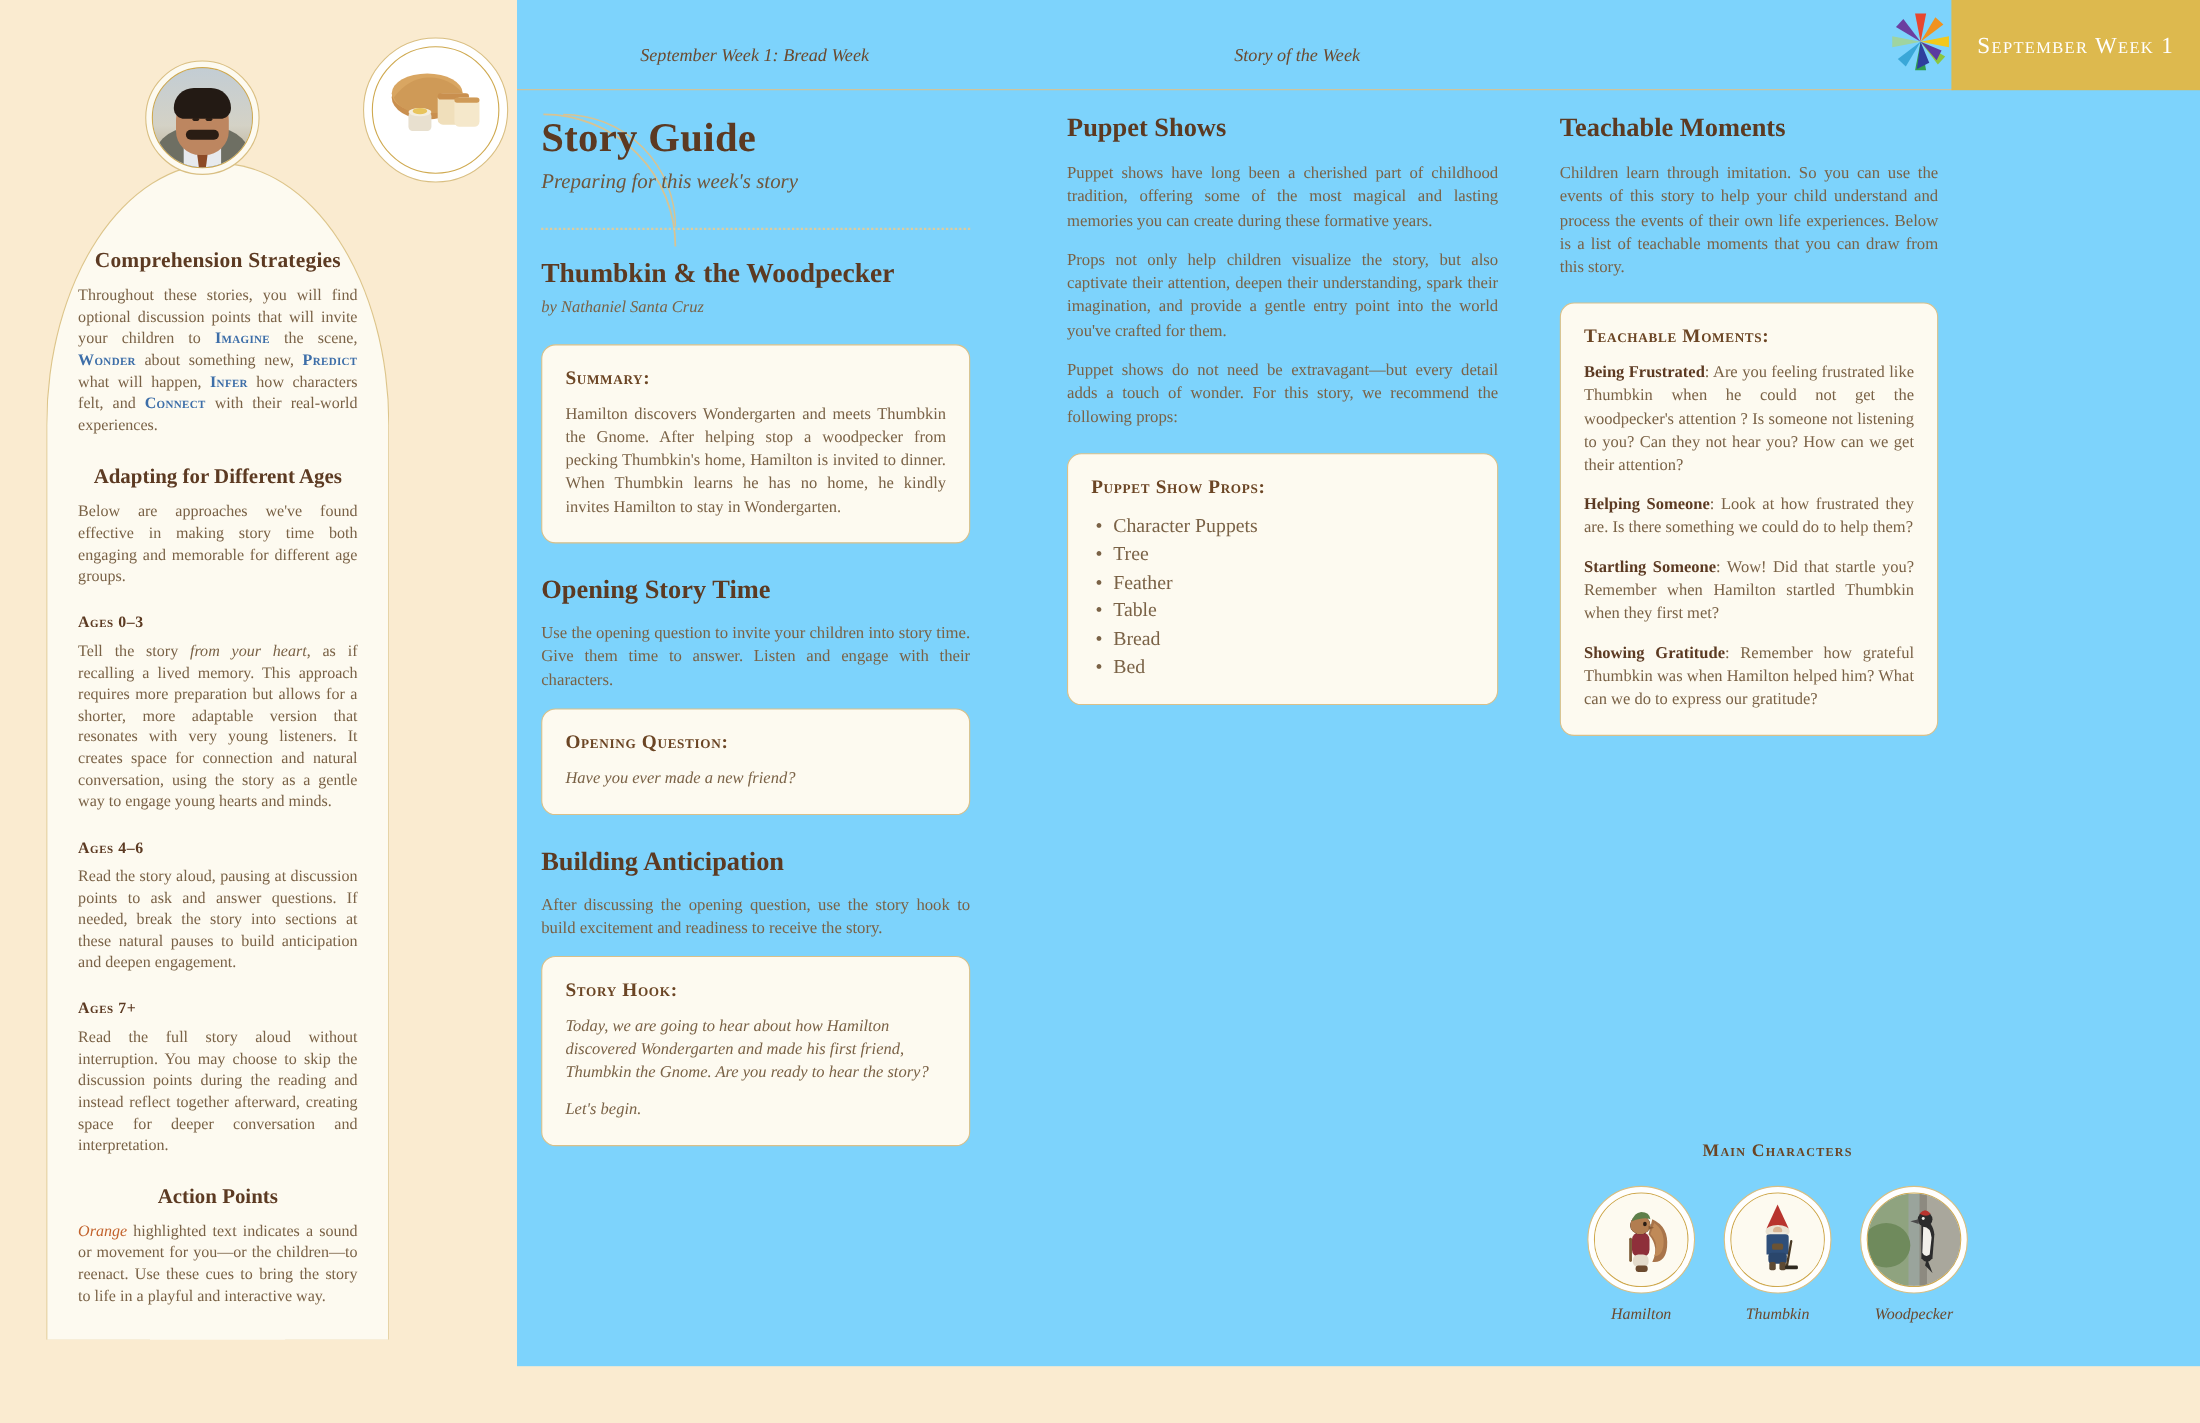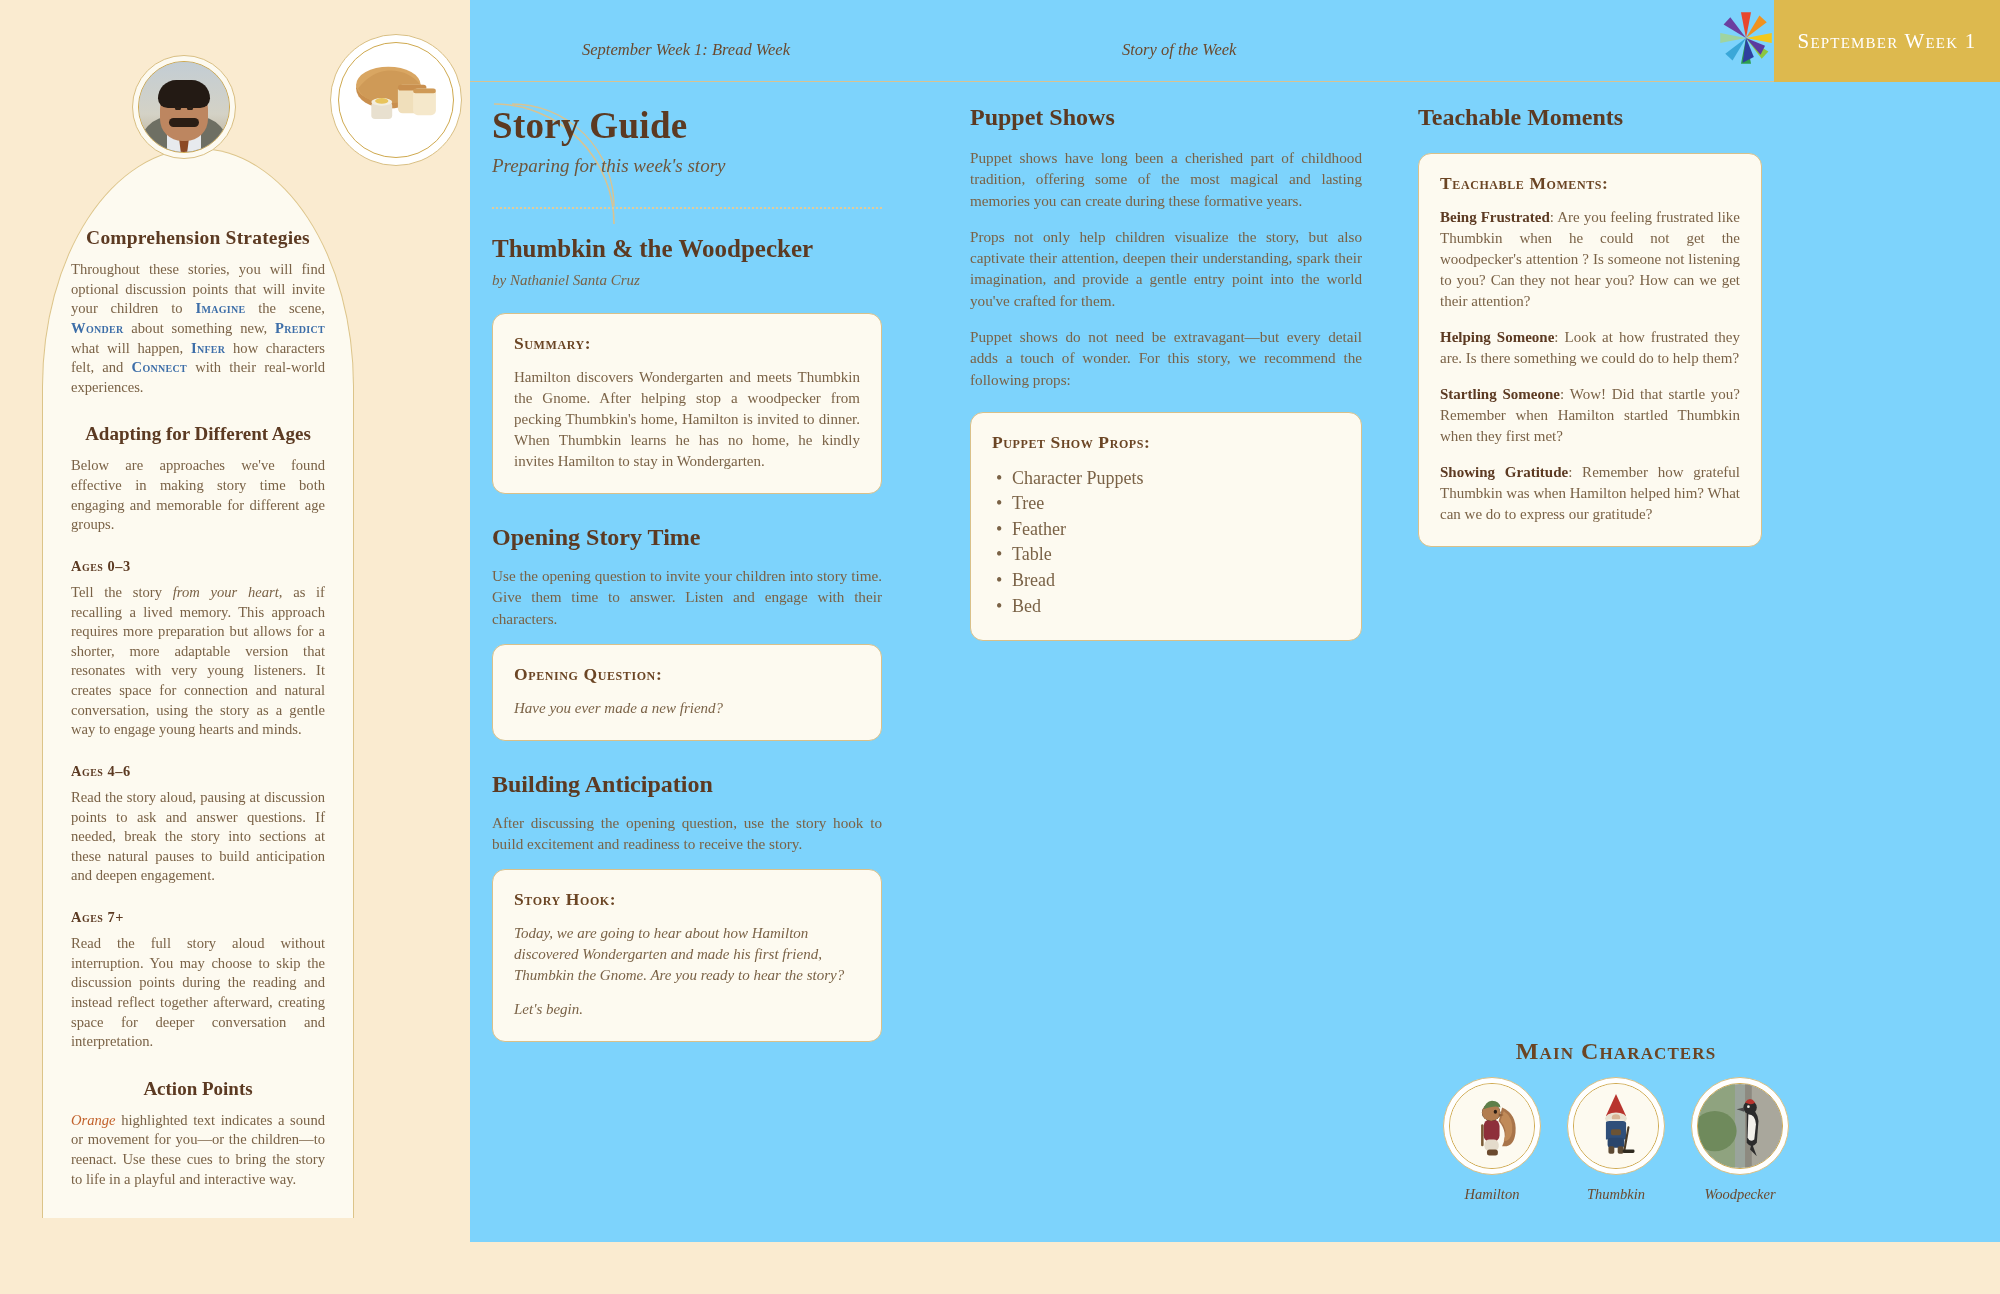--- a/index.html
+++ b/index.html
@@ -515,6 +515,7 @@
 
       <div class="col col-c">
         <div class="col-head">Teachable Moments</div>
+        <p class="body-p">Children learn through imitation. So you can use  the events of this story to help your child understand and process the events of their own life experiences. Below is a list of teachable moments that you can draw from this story.</p>
 
         <div class="callout" style="margin-top:22px;">
           <div class="callout-label">Teachable Moments:</div>

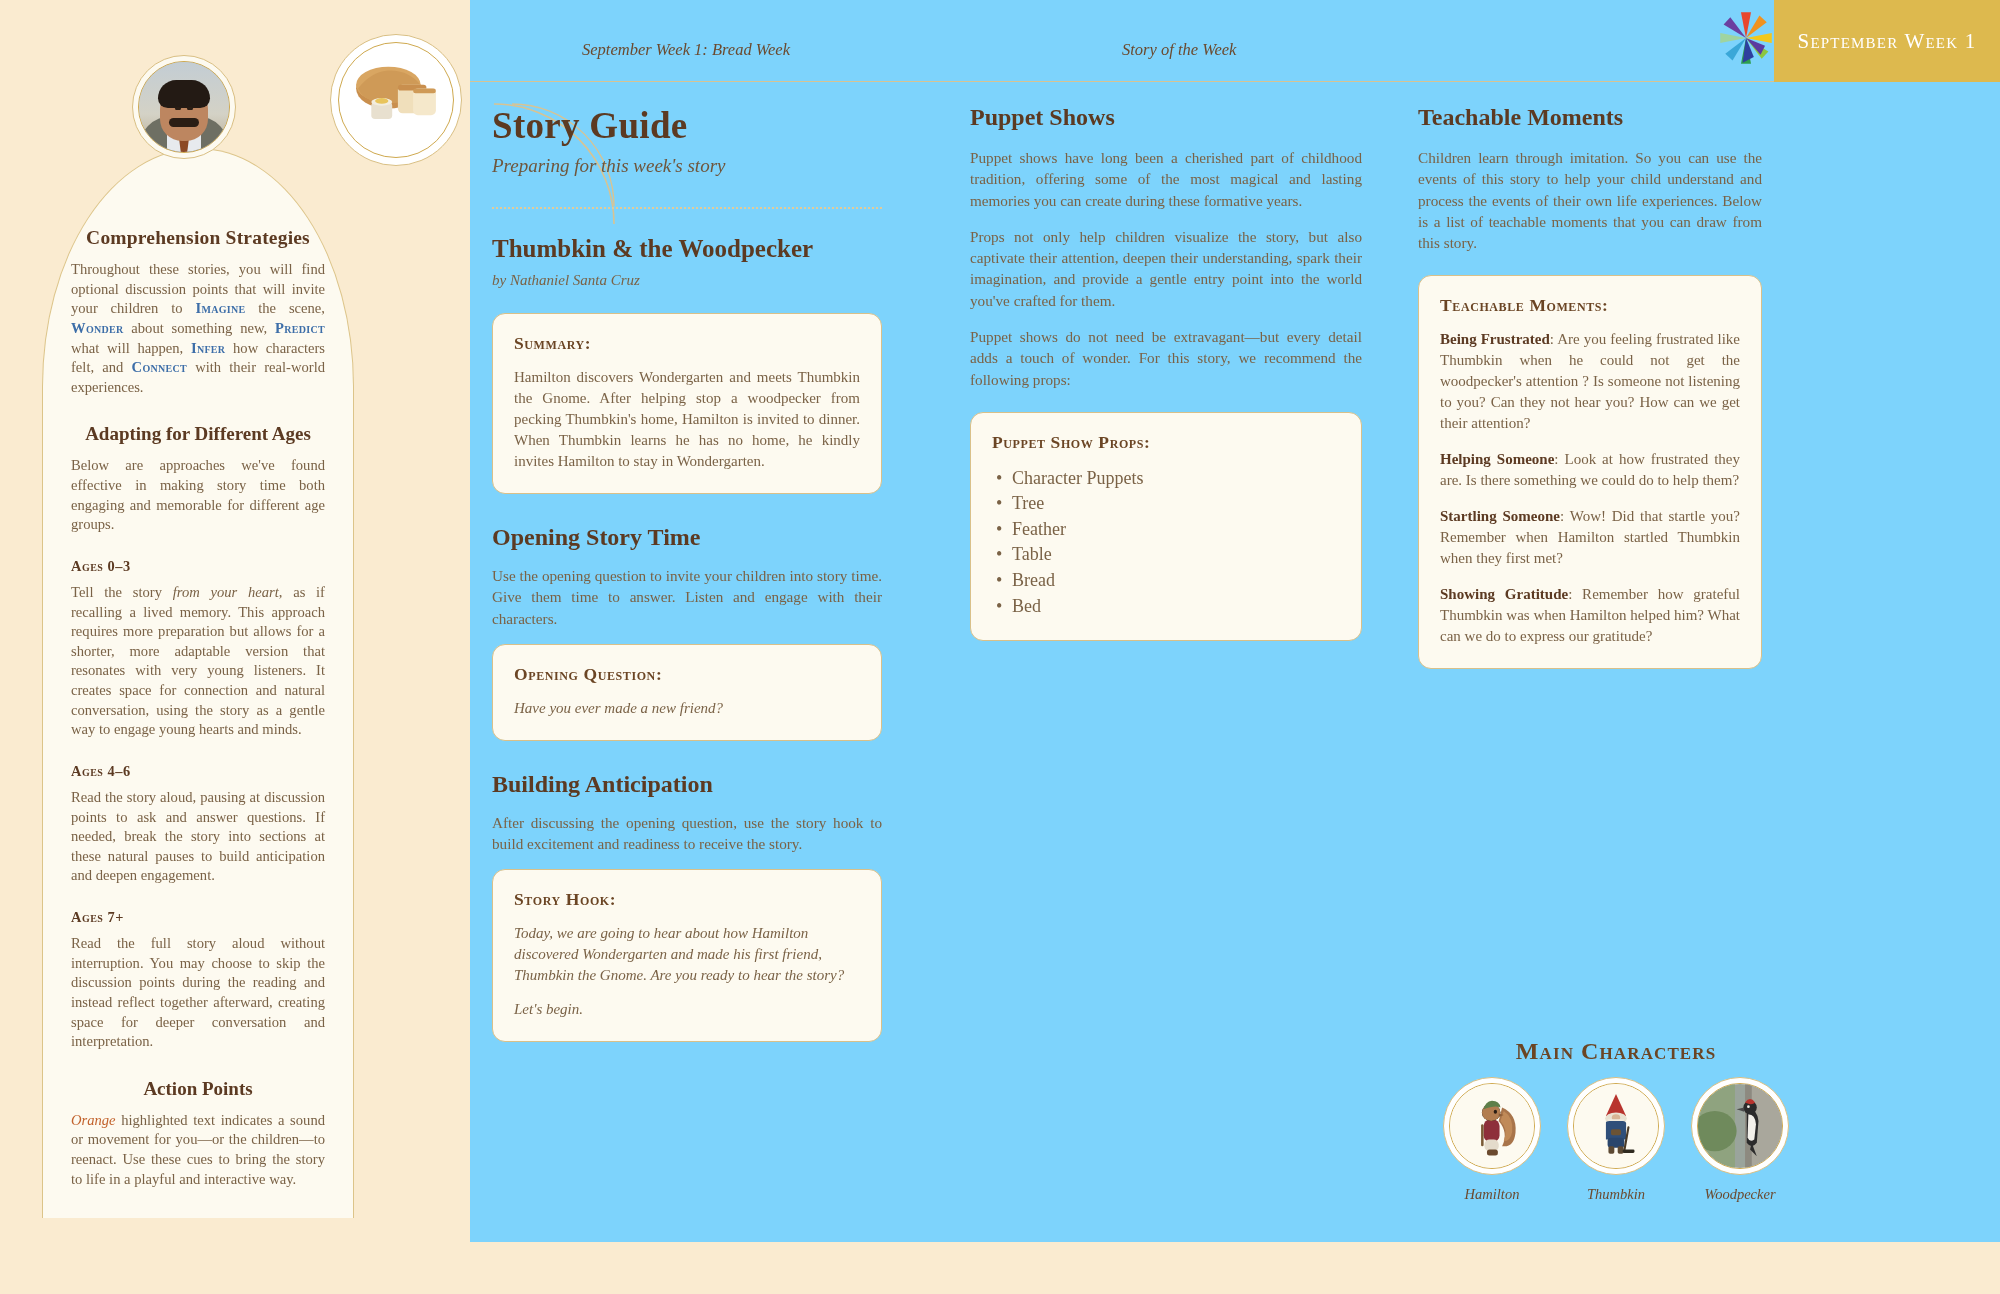--- a/index.html
+++ b/index.html
@@ -324,11 +324,11 @@
   }
   .chars-head {
     font-variant: small-caps;
-    font-size: 24px;
+    font-size: 16px;
     font-weight: 700;
     letter-spacing: 1.1px;
     color: #6b4524;
-    margin-bottom: 12px;
+    margin-bottom: 22px;
   }
   .char-row {
     display: flex;

